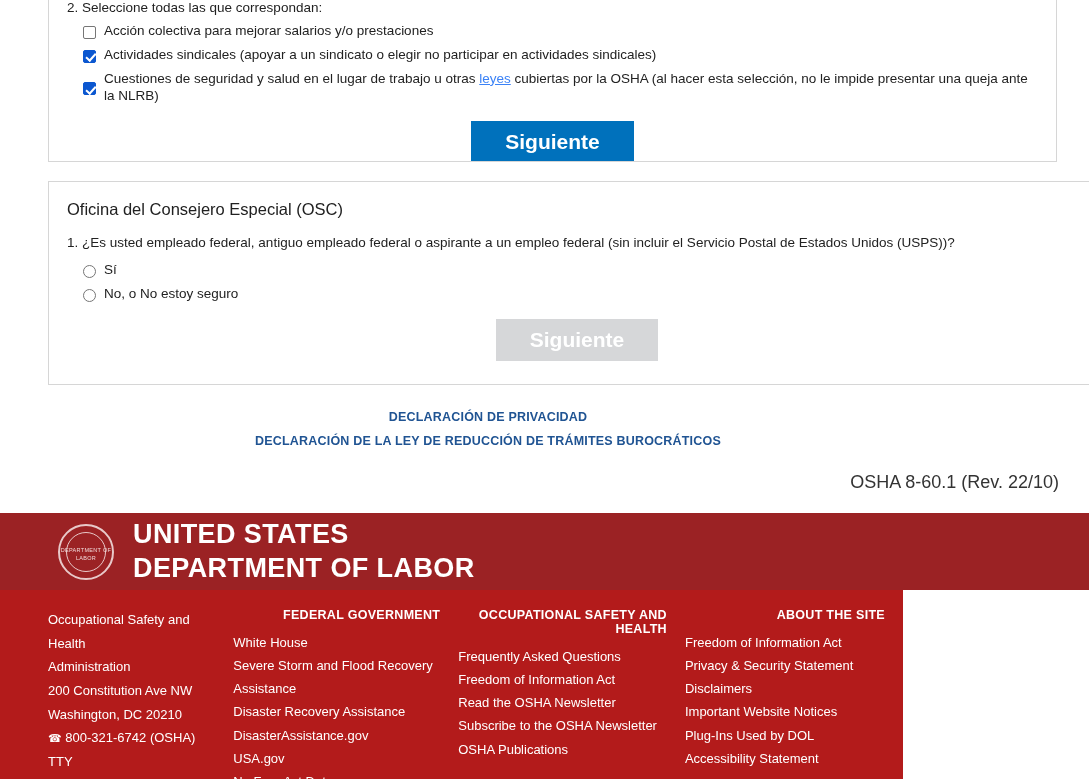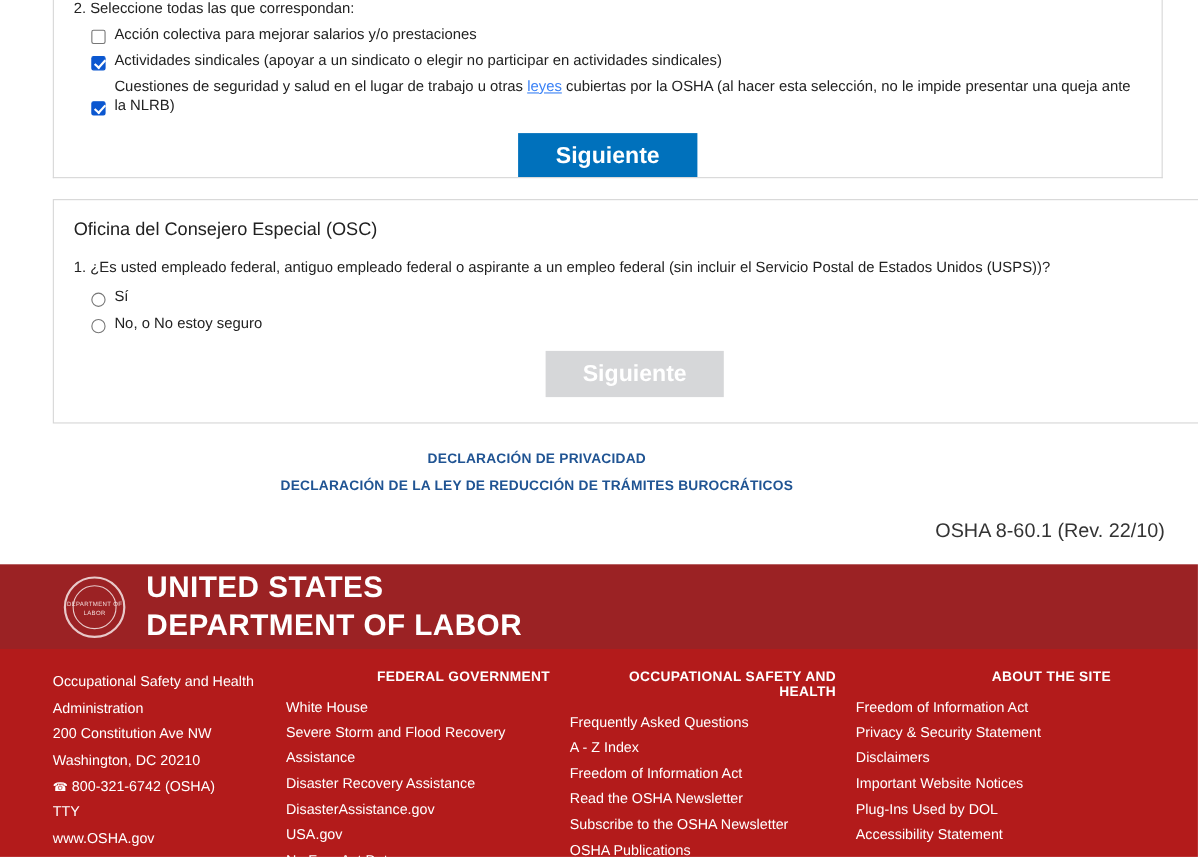--- a/index.html
+++ b/index.html
@@ -35,7 +35,7 @@
   }
   .opt-row {
     display: flex;
-    align-items: flex-end;
+    align-items: center;
     margin: 0 0 7px 0;
     font-size: 13.5px;
     color: #222;

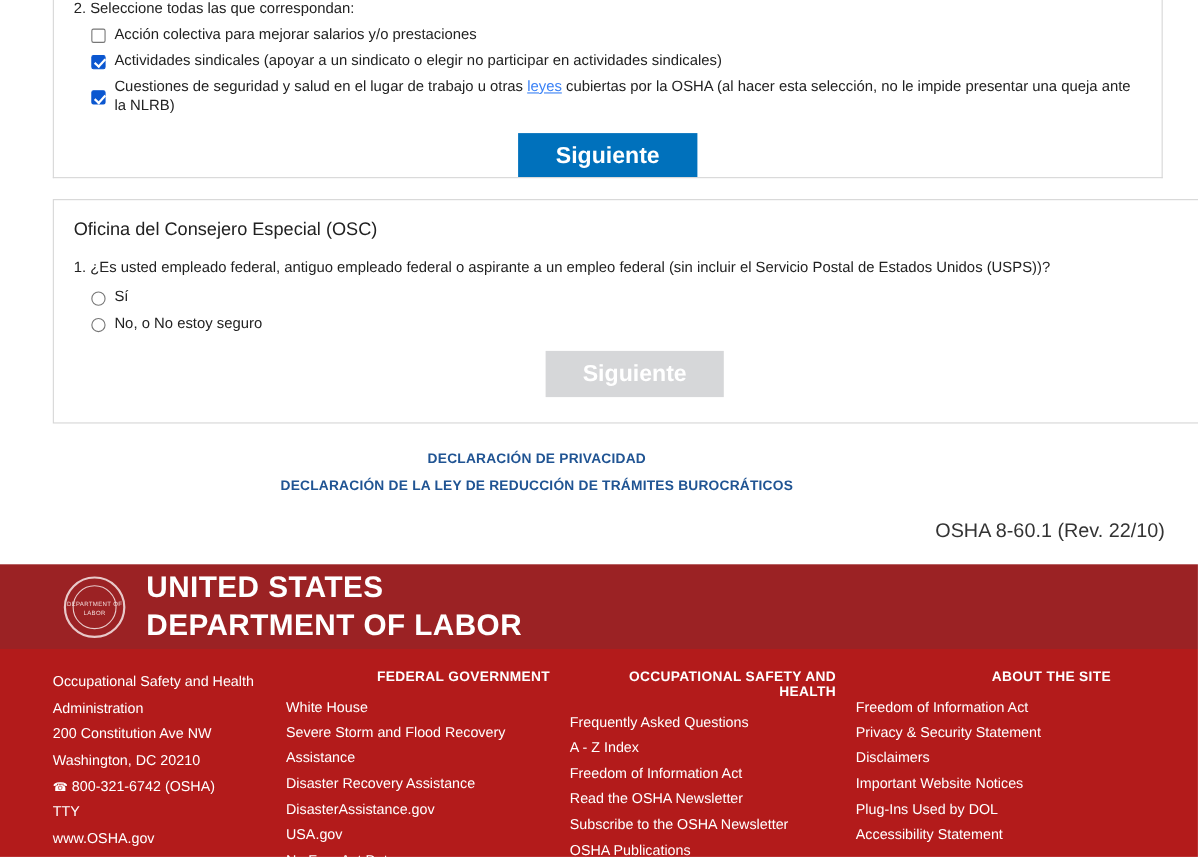--- a/index.html
+++ b/index.html
@@ -193,7 +193,7 @@
   .footer {
     position: absolute;
     left: 0; top: 590px;
-    width: 1089px;
+    width: 903px;
     height: 189px;
     background: #b31b1b;
     color: #ffffff;

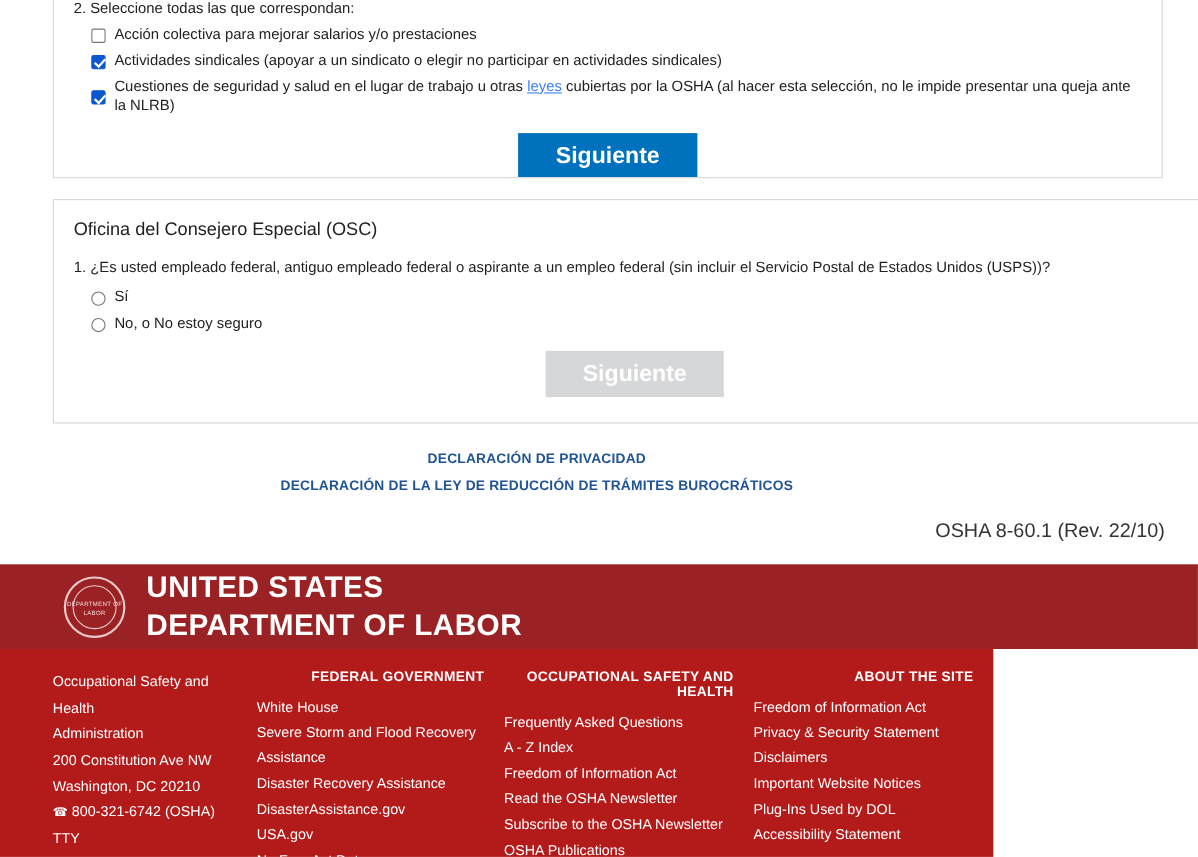--- a/index.html
+++ b/index.html
@@ -322,7 +322,6 @@
       <div class="fcol fcol3">
         <div class="fhead">OCCUPATIONAL SAFETY AND HEALTH</div>
         <a class="flink" href="#">Frequently Asked Questions</a>
-        <a class="flink" href="#">A - Z Index</a>
         <a class="flink" href="#">Freedom of Information Act</a>
         <a class="flink" href="#">Read the OSHA Newsletter</a>
         <a class="flink" href="#">Subscribe to the OSHA Newsletter</a>

